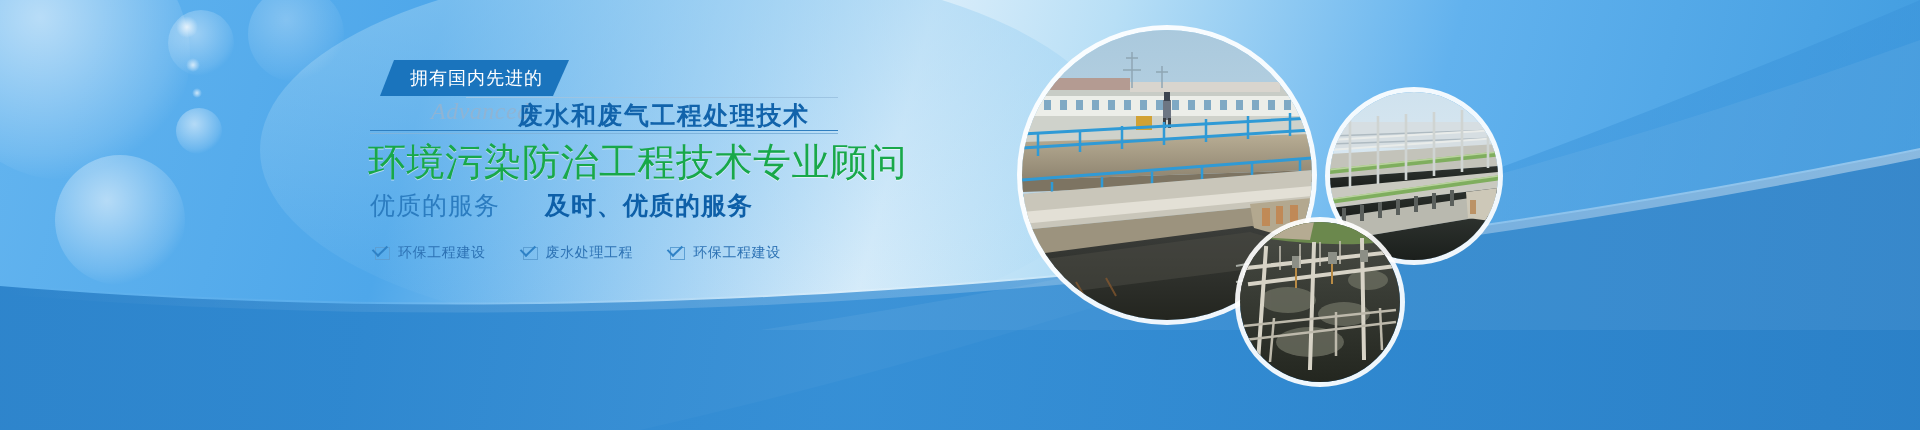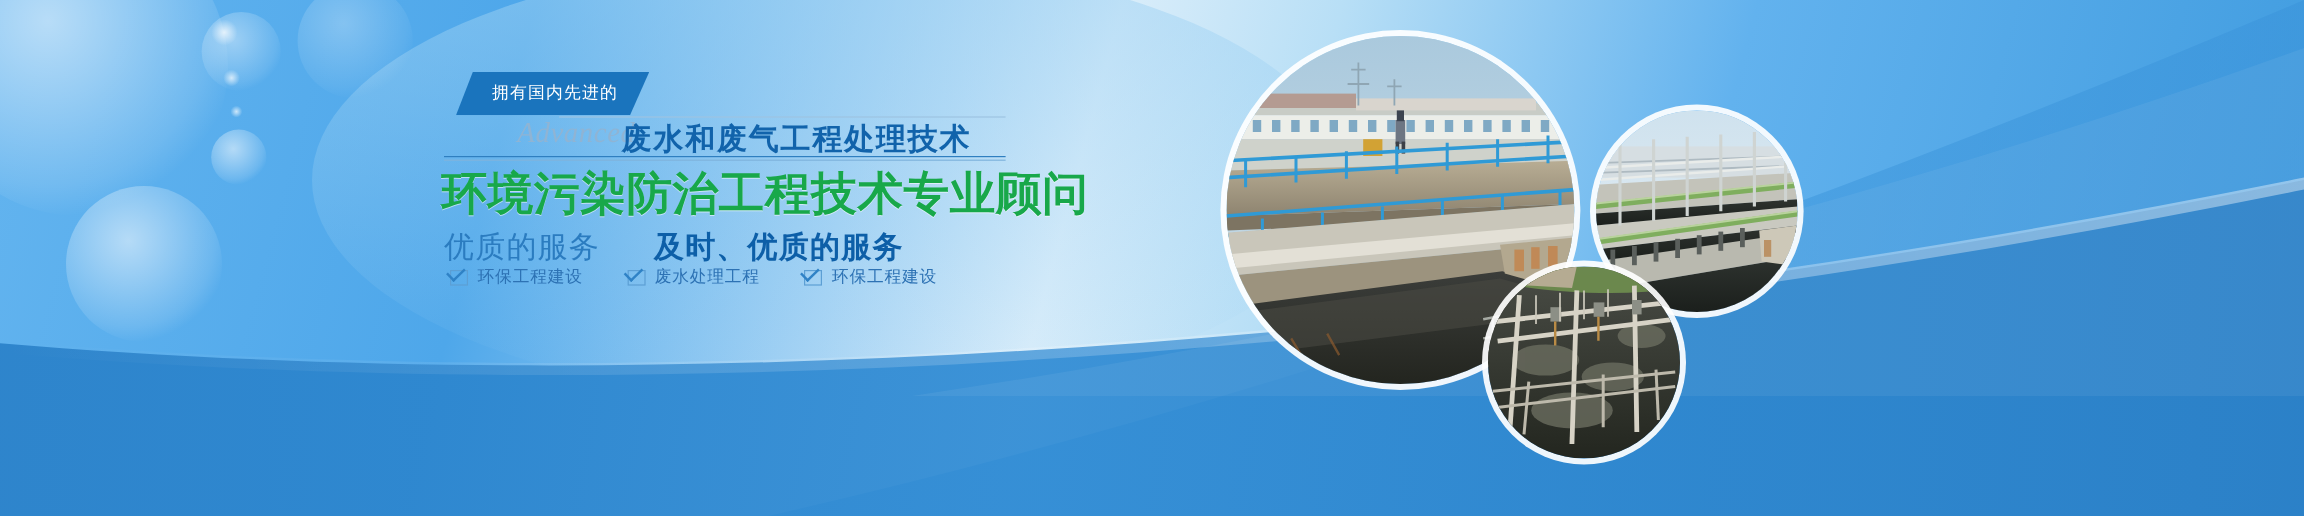--- a/index.html
+++ b/index.html
@@ -34,7 +34,7 @@
     padding:0 26px 0 30px;display:flex;align-items:center;
     background:#1a74bd;
     clip-path:polygon(14px 0,100% 0,calc(100% - 16px) 100%,0 100%);
-    color:#ffffff;font-size:14px;letter-spacing:1px;white-space:nowrap;
+    color:#ffffff;font-size:18px;letter-spacing:1px;white-space:nowrap;
   }
   .tech-word{
     position:absolute;left:170px;top:-1px;

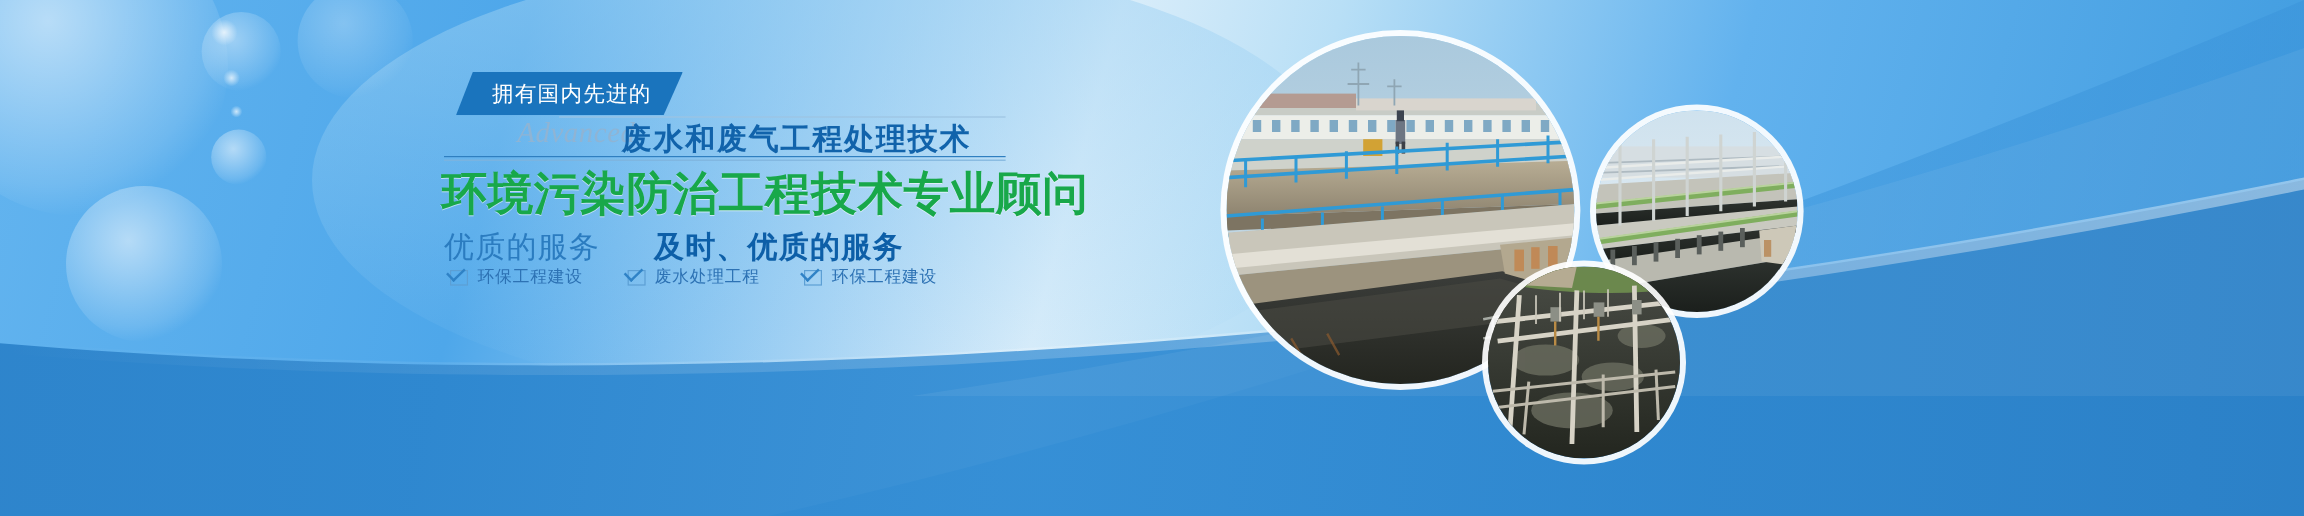--- a/index.html
+++ b/index.html
@@ -59,7 +59,7 @@
 
   .headline{
     margin-top:10px;
-    font-size:38px;font-weight:bold;color:#18a84a;
+    font-size:38px;font-weight:normal;color:#18a84a;
     letter-spacing:.5px;white-space:nowrap;line-height:1.08;
     text-shadow:0 1px 0 rgba(255,255,255,.55);
   }

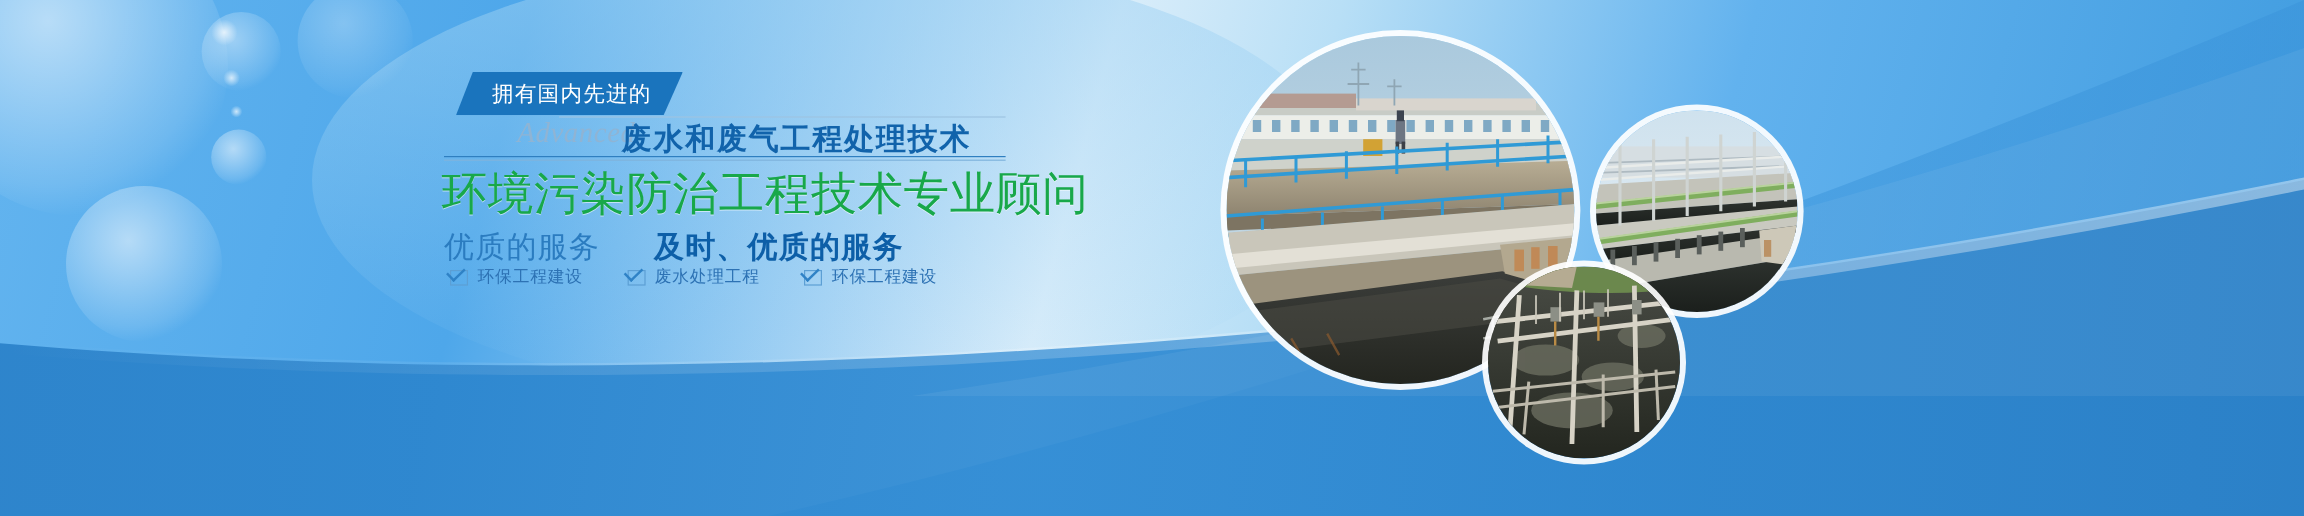--- a/index.html
+++ b/index.html
@@ -69,7 +69,7 @@
   }
   .subline .strong{font-weight:bold;color:#0d5fa8;margin-left:45px;}
 
-  .checks{display:flex;align-items:center;margin-left:7px;}
+  .checks{display:flex;align-items:center;margin-top:22px;margin-left:7px;}
   .chk{display:flex;align-items:center;margin-right:37px;white-space:nowrap;}
   .chk .mark{
     position:relative;width:15px;height:13px;margin-right:8px;flex:0 0 auto;

